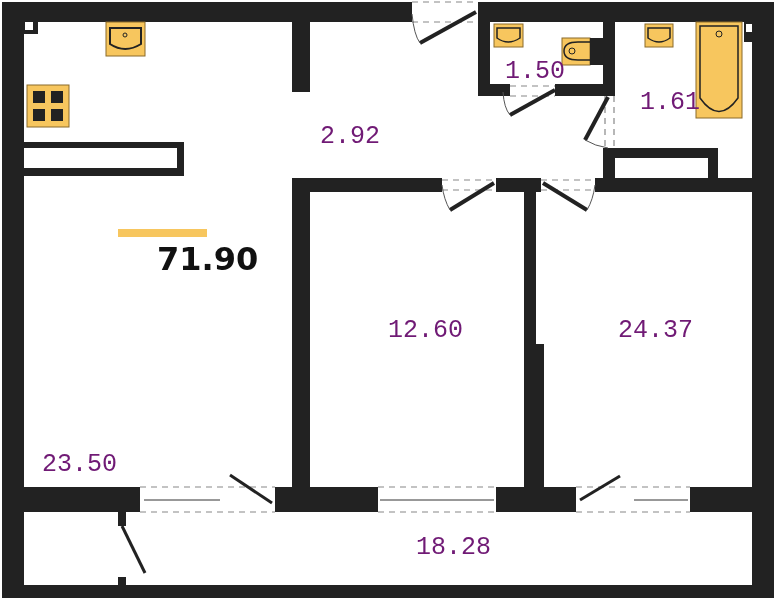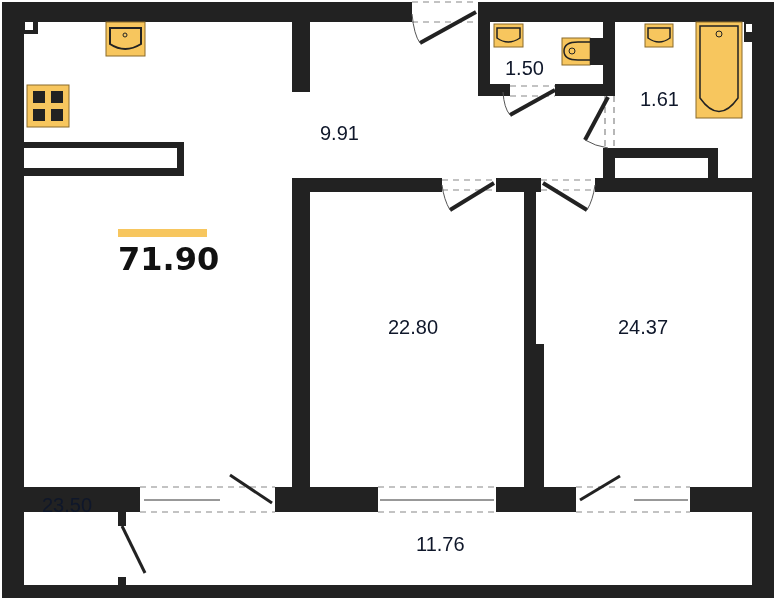--- a/index.html
+++ b/index.html
@@ -12,7 +12,7 @@
   .door{stroke:#222;stroke-width:4;fill:none;}
   .arc{stroke:#555;stroke-width:1;fill:none;}
   .winline{stroke:#333;stroke-width:1;fill:none;}
-  .lbl{position:absolute;font-size:20px;color:#0f172a;font-family:Liberation Sans, sans-serif;}
+  .lbl{position:absolute;font-size:25px;color:#701a75;font-family:Liberation Mono, monospace;}
   .total{position:absolute;font-size:32px;font-weight:bold;color:#111;font-family:"DejaVu Sans","Liberation Sans",sans-serif;}
   .bar{position:absolute;left:118px;top:229px;width:89px;height:8px;background:#f7c65e;}
 </style>

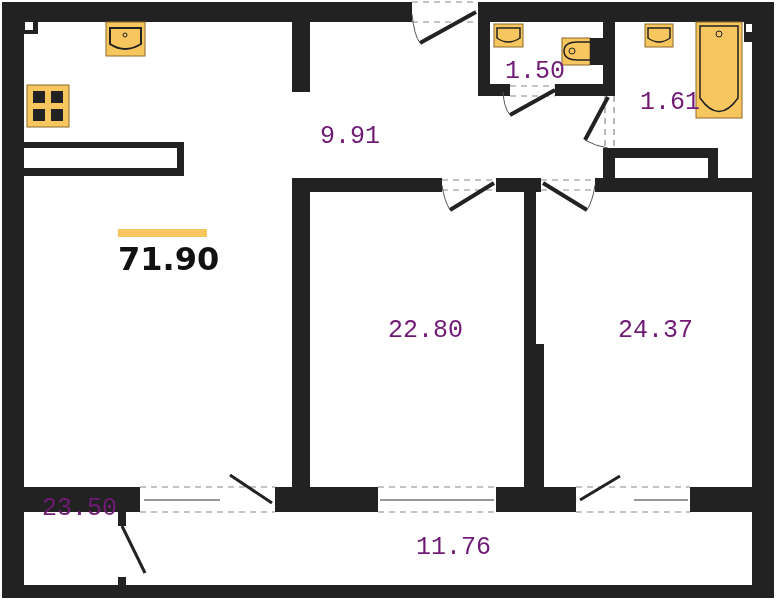--- a/index.html
+++ b/index.html
@@ -147,7 +147,7 @@
 <div class="total" style="left:118px;top:240px;">71.90</div>
 
 <div class="lbl" style="left:42px;top:450px;margin-top:44px;">23.50</div>
-<div class="lbl" style="left:320px;top:122px;">9.91</div>
+<div class="lbl" style="left:320px;top:122px;">2.92</div>
 <div class="lbl" style="left:505px;top:57px;">1.50</div>
 <div class="lbl" style="left:640px;top:88px;">1.61</div>
 <div class="lbl" style="left:388px;top:316px;">22.80</div>

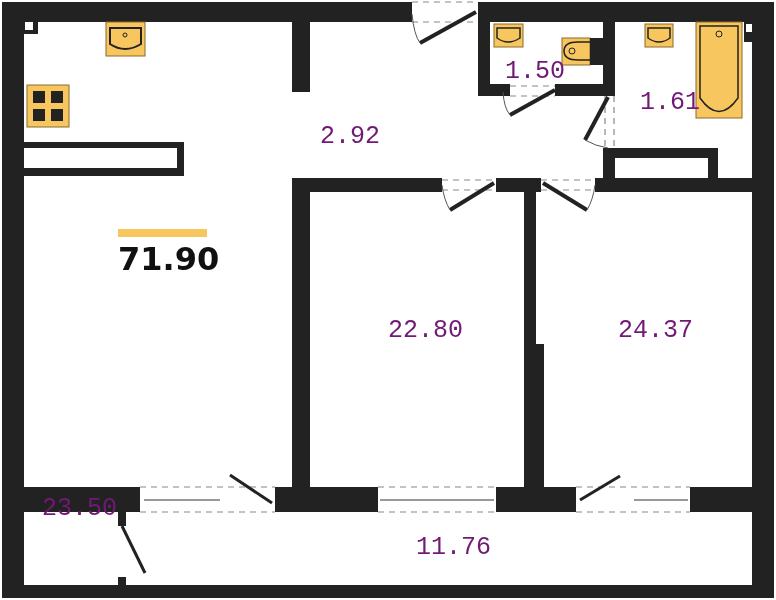--- a/index.html
+++ b/index.html
@@ -13,7 +13,7 @@
   .arc{stroke:#555;stroke-width:1;fill:none;}
   .winline{stroke:#333;stroke-width:1;fill:none;}
   .lbl{position:absolute;font-size:25px;color:#701a75;font-family:Liberation Mono, monospace;}
-  .total{position:absolute;font-size:32px;font-weight:bold;color:#111;font-family:"DejaVu Sans","Liberation Sans",sans-serif;}
+  .total{position:absolute;font-size:32px;font-weight:bold;color:#111;font-family:"DejaVu Sans","Liberation Sans",sans-serif;margin-left:39px;}
   .bar{position:absolute;left:118px;top:229px;width:89px;height:8px;background:#f7c65e;}
 </style>
 </head>

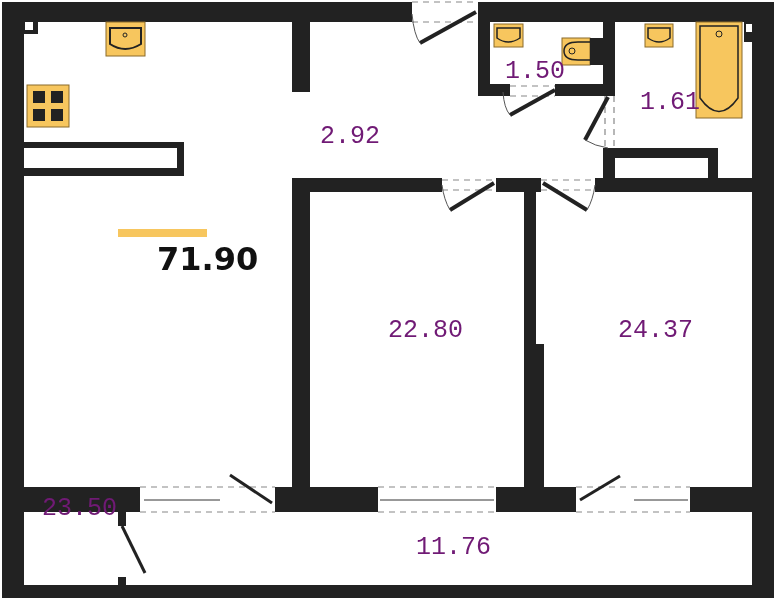--- a/index.html
+++ b/index.html
@@ -150,7 +150,7 @@
 <div class="lbl" style="left:320px;top:122px;">2.92</div>
 <div class="lbl" style="left:505px;top:57px;">1.50</div>
 <div class="lbl" style="left:640px;top:88px;">1.61</div>
-<div class="lbl" style="left:388px;top:316px;">22.80</div>
+<div class="lbl" style="left:388px;top:316px;">12.60</div>
 <div class="lbl" style="left:618px;top:316px;">24.37</div>
 <div class="lbl" style="left:416px;top:533px;">11.76</div>
 

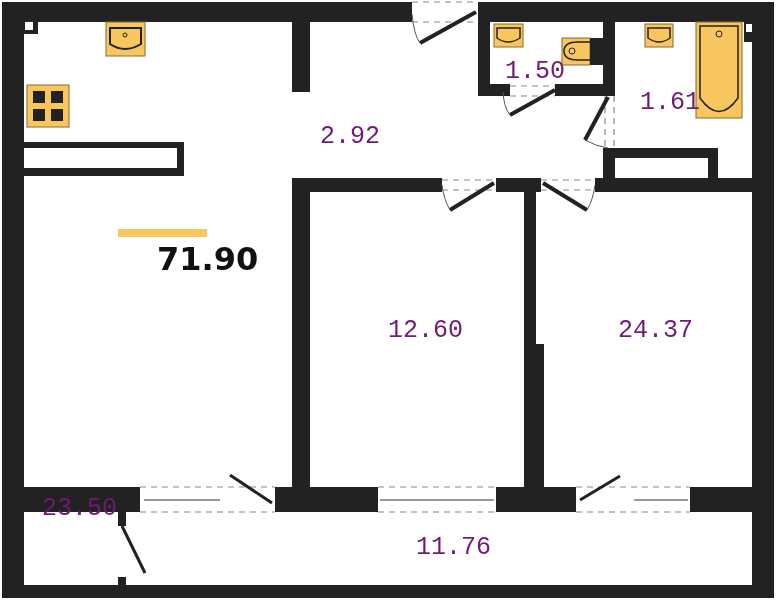--- a/index.html
+++ b/index.html
@@ -146,7 +146,7 @@
 <div class="bar"></div>
 <div class="total" style="left:118px;top:240px;">71.90</div>
 
-<div class="lbl" style="left:42px;top:450px;margin-top:44px;">23.50</div>
+<div class="lbl" style="left:42px;top:450px;">23.50</div>
 <div class="lbl" style="left:320px;top:122px;">2.92</div>
 <div class="lbl" style="left:505px;top:57px;">1.50</div>
 <div class="lbl" style="left:640px;top:88px;">1.61</div>

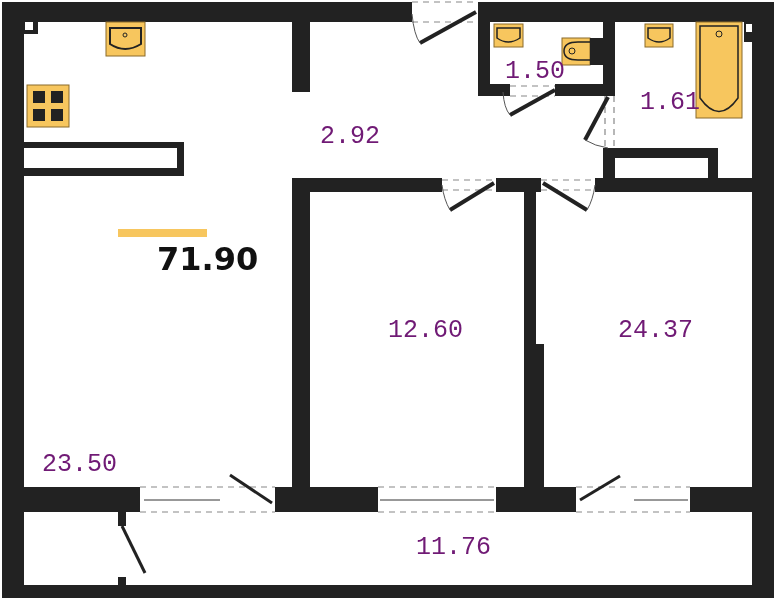--- a/index.html
+++ b/index.html
@@ -152,6 +152,6 @@
 <div class="lbl" style="left:640px;top:88px;">1.61</div>
 <div class="lbl" style="left:388px;top:316px;">12.60</div>
 <div class="lbl" style="left:618px;top:316px;">24.37</div>
-<div class="lbl" style="left:416px;top:533px;">11.76</div>
+<div class="lbl" style="left:416px;top:533px;">18.28</div>
 
 </body></html>

